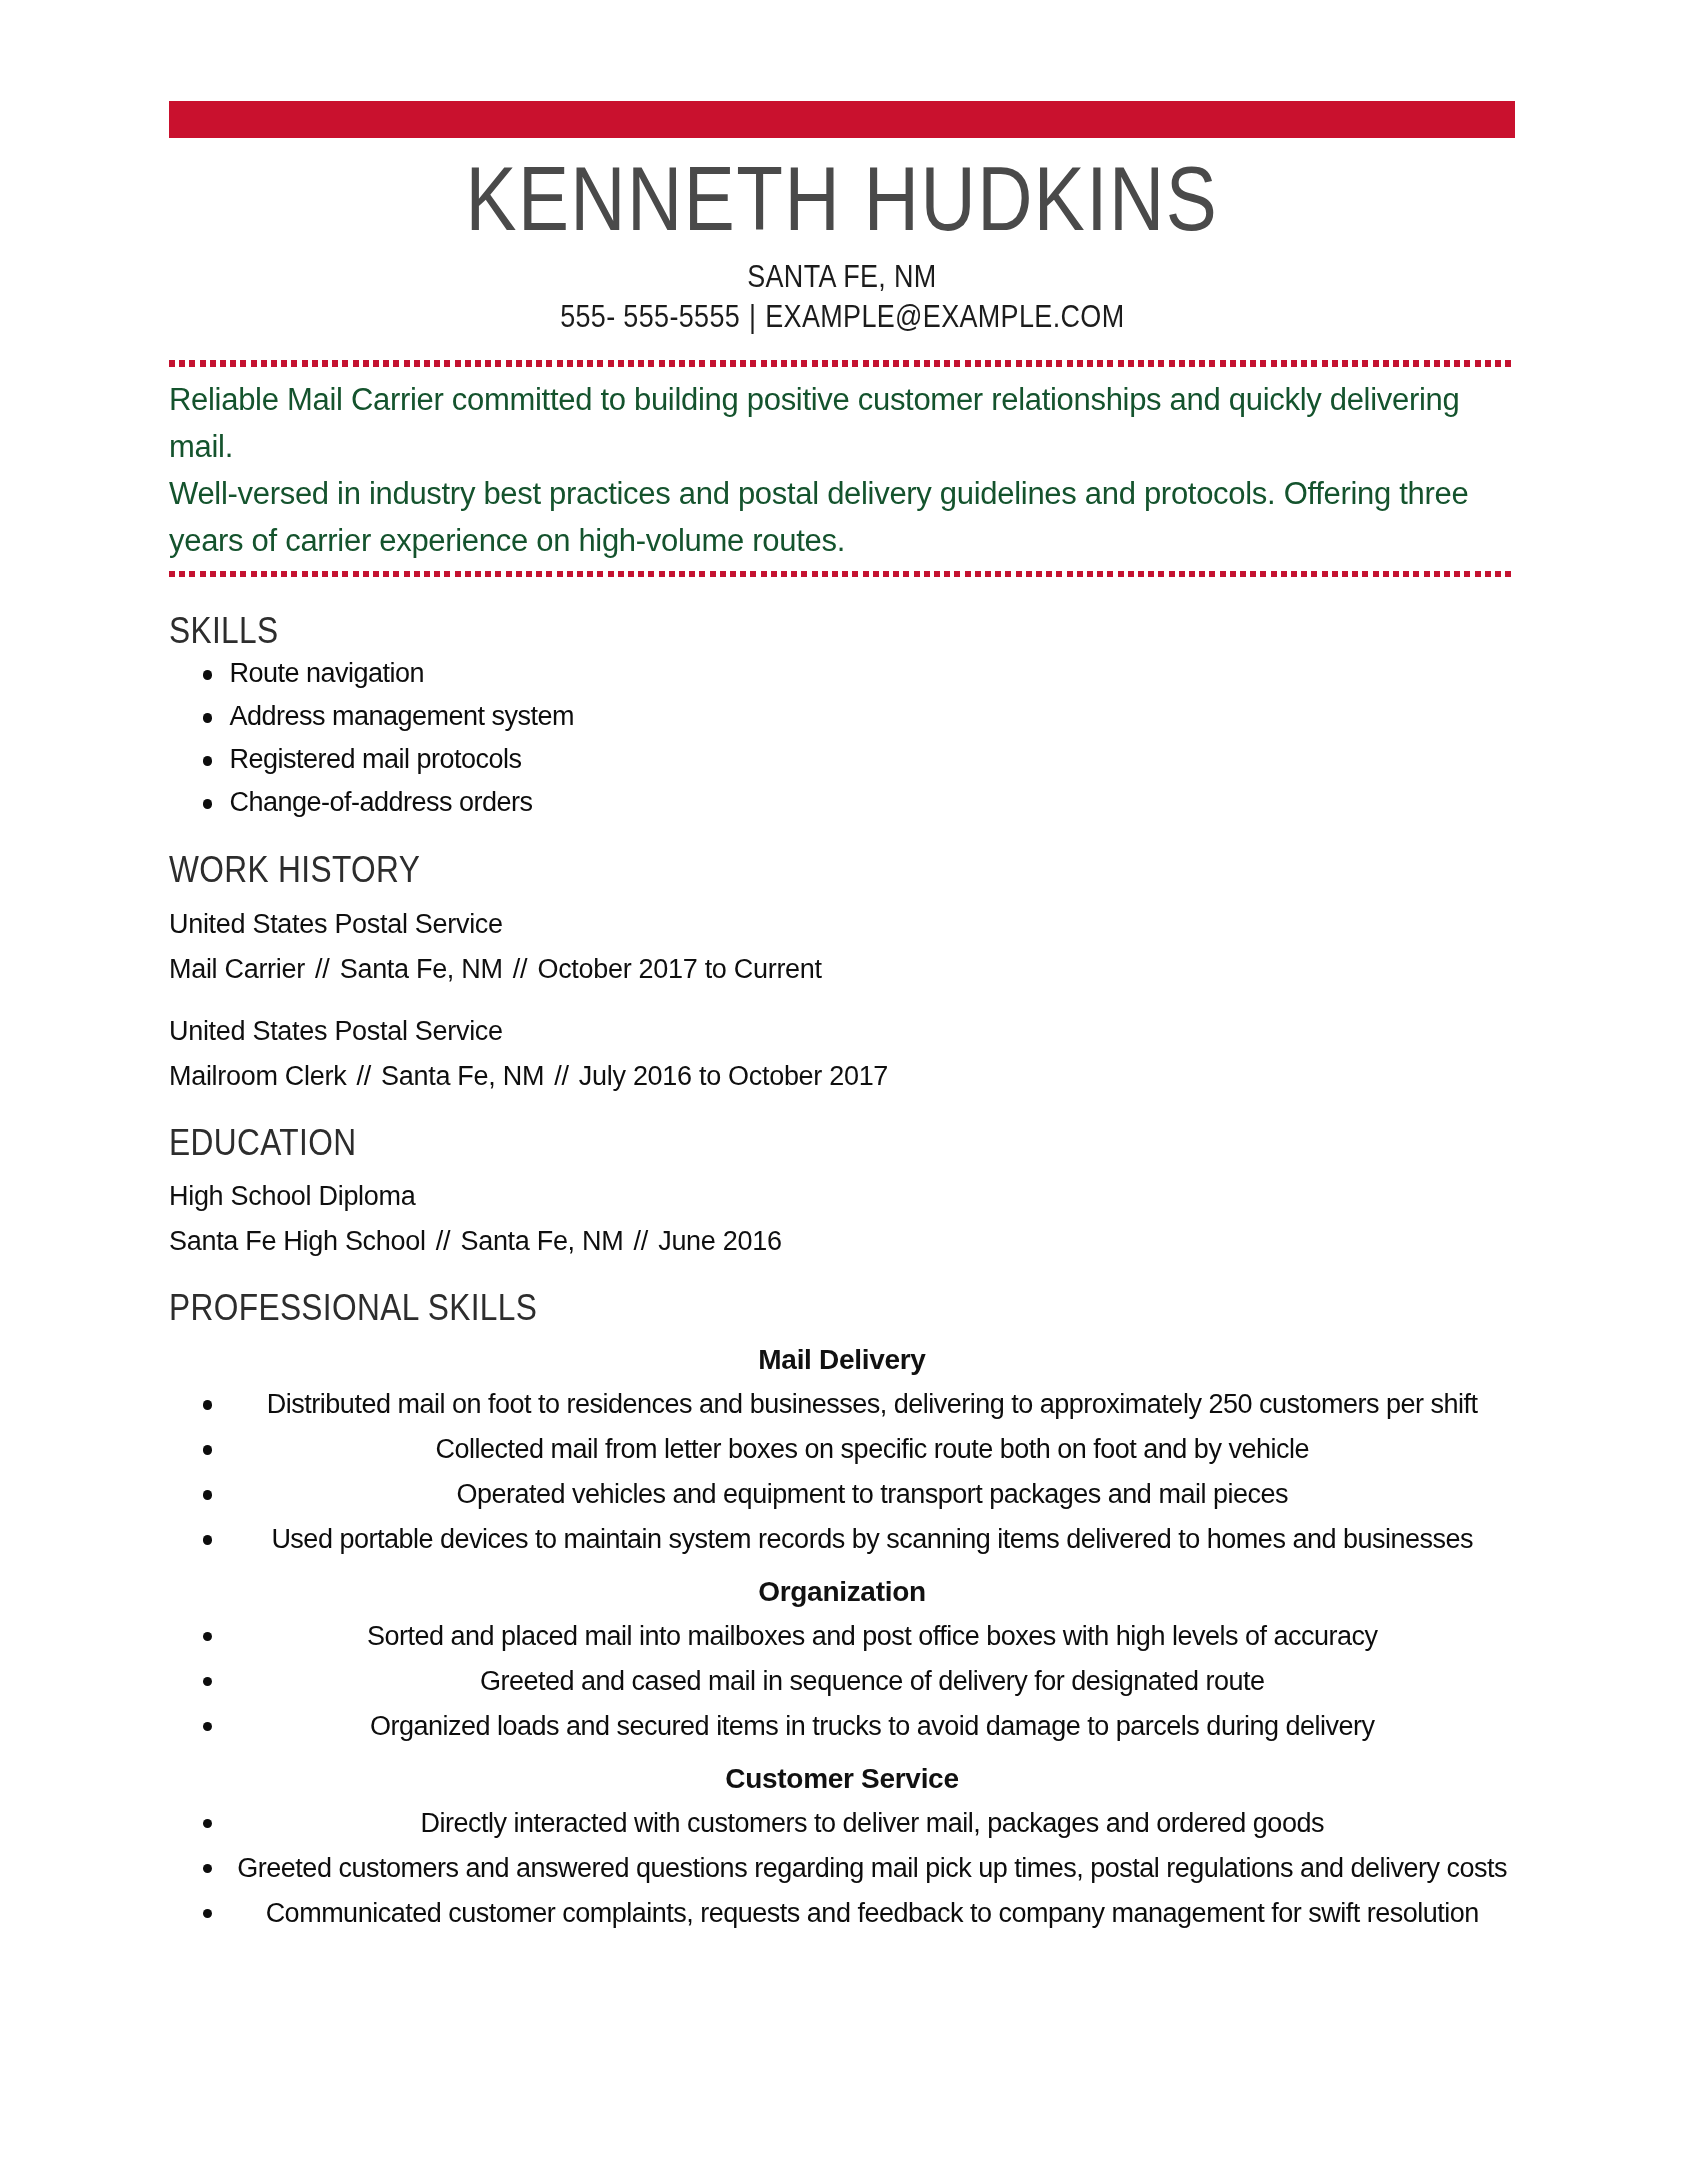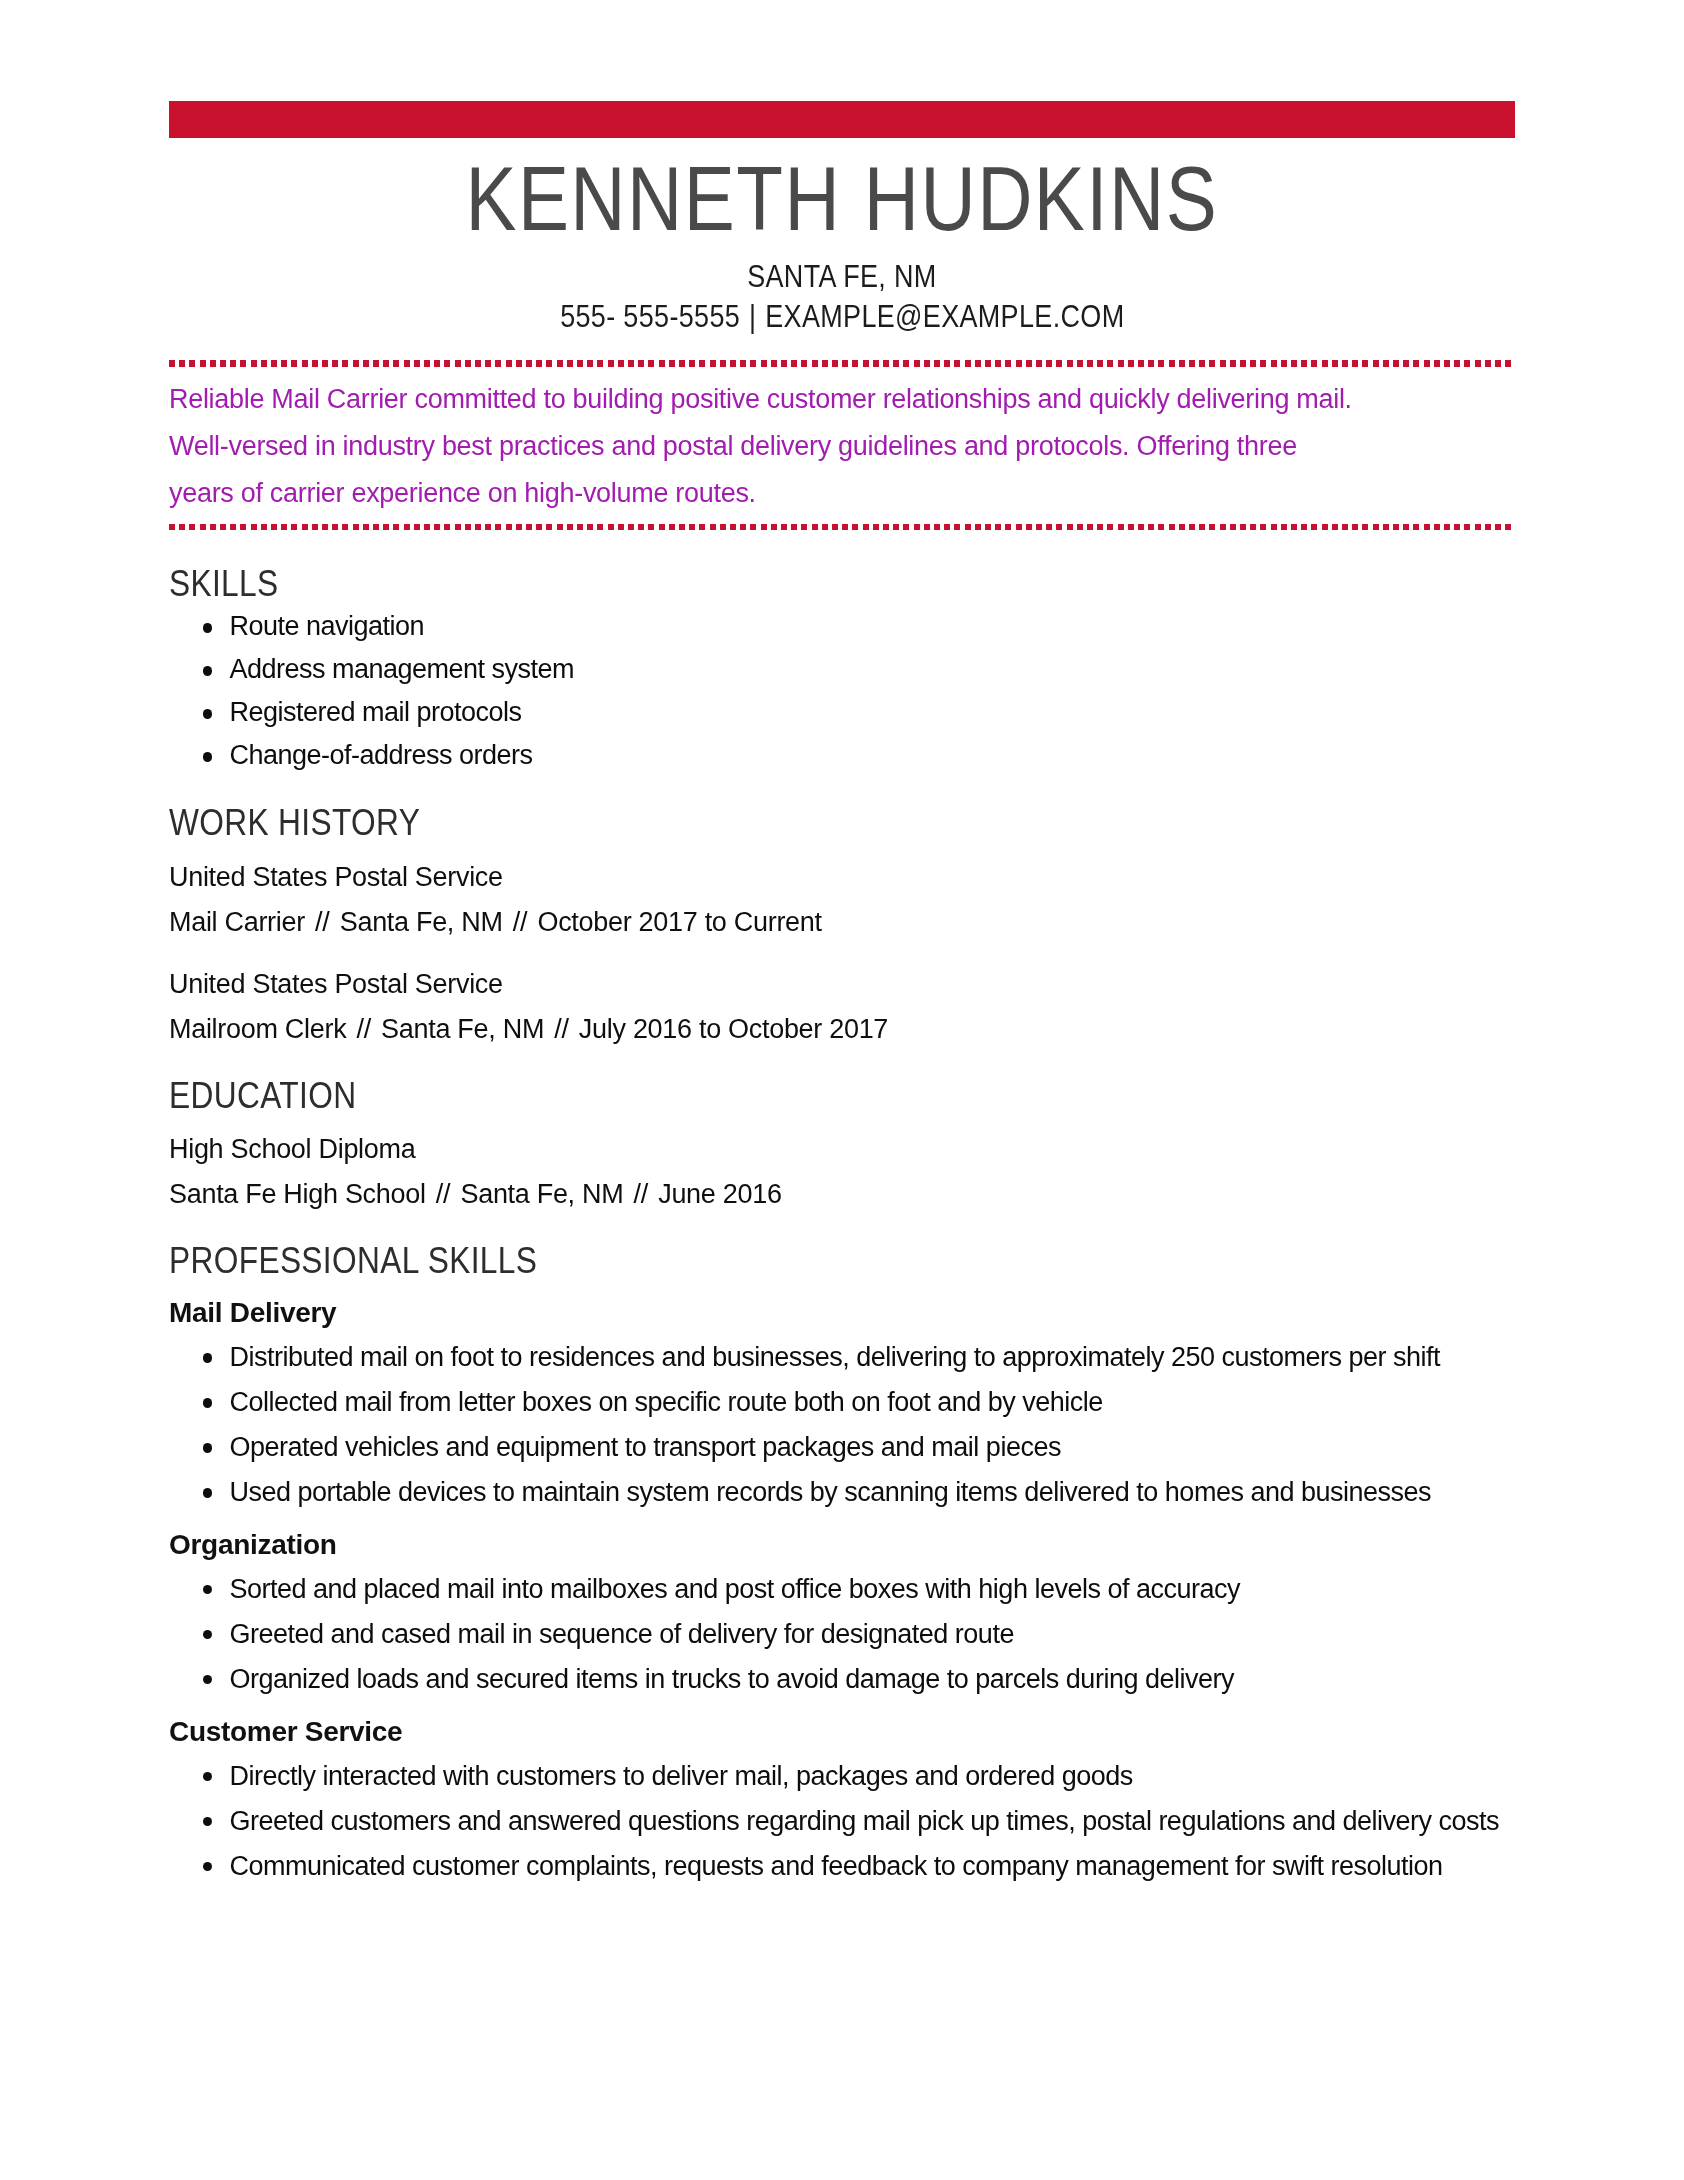--- a/index.html
+++ b/index.html
@@ -62,11 +62,11 @@
   
   .summary {
     margin-top: 8.5px;
-    font-size: 27px;
+    font-size: 31px;
     line-height: 47px;
     letter-spacing: -0.3px;
     white-space: pre-line;
-    color: #a21caf;
+    color: #14532d;
   }
 
   

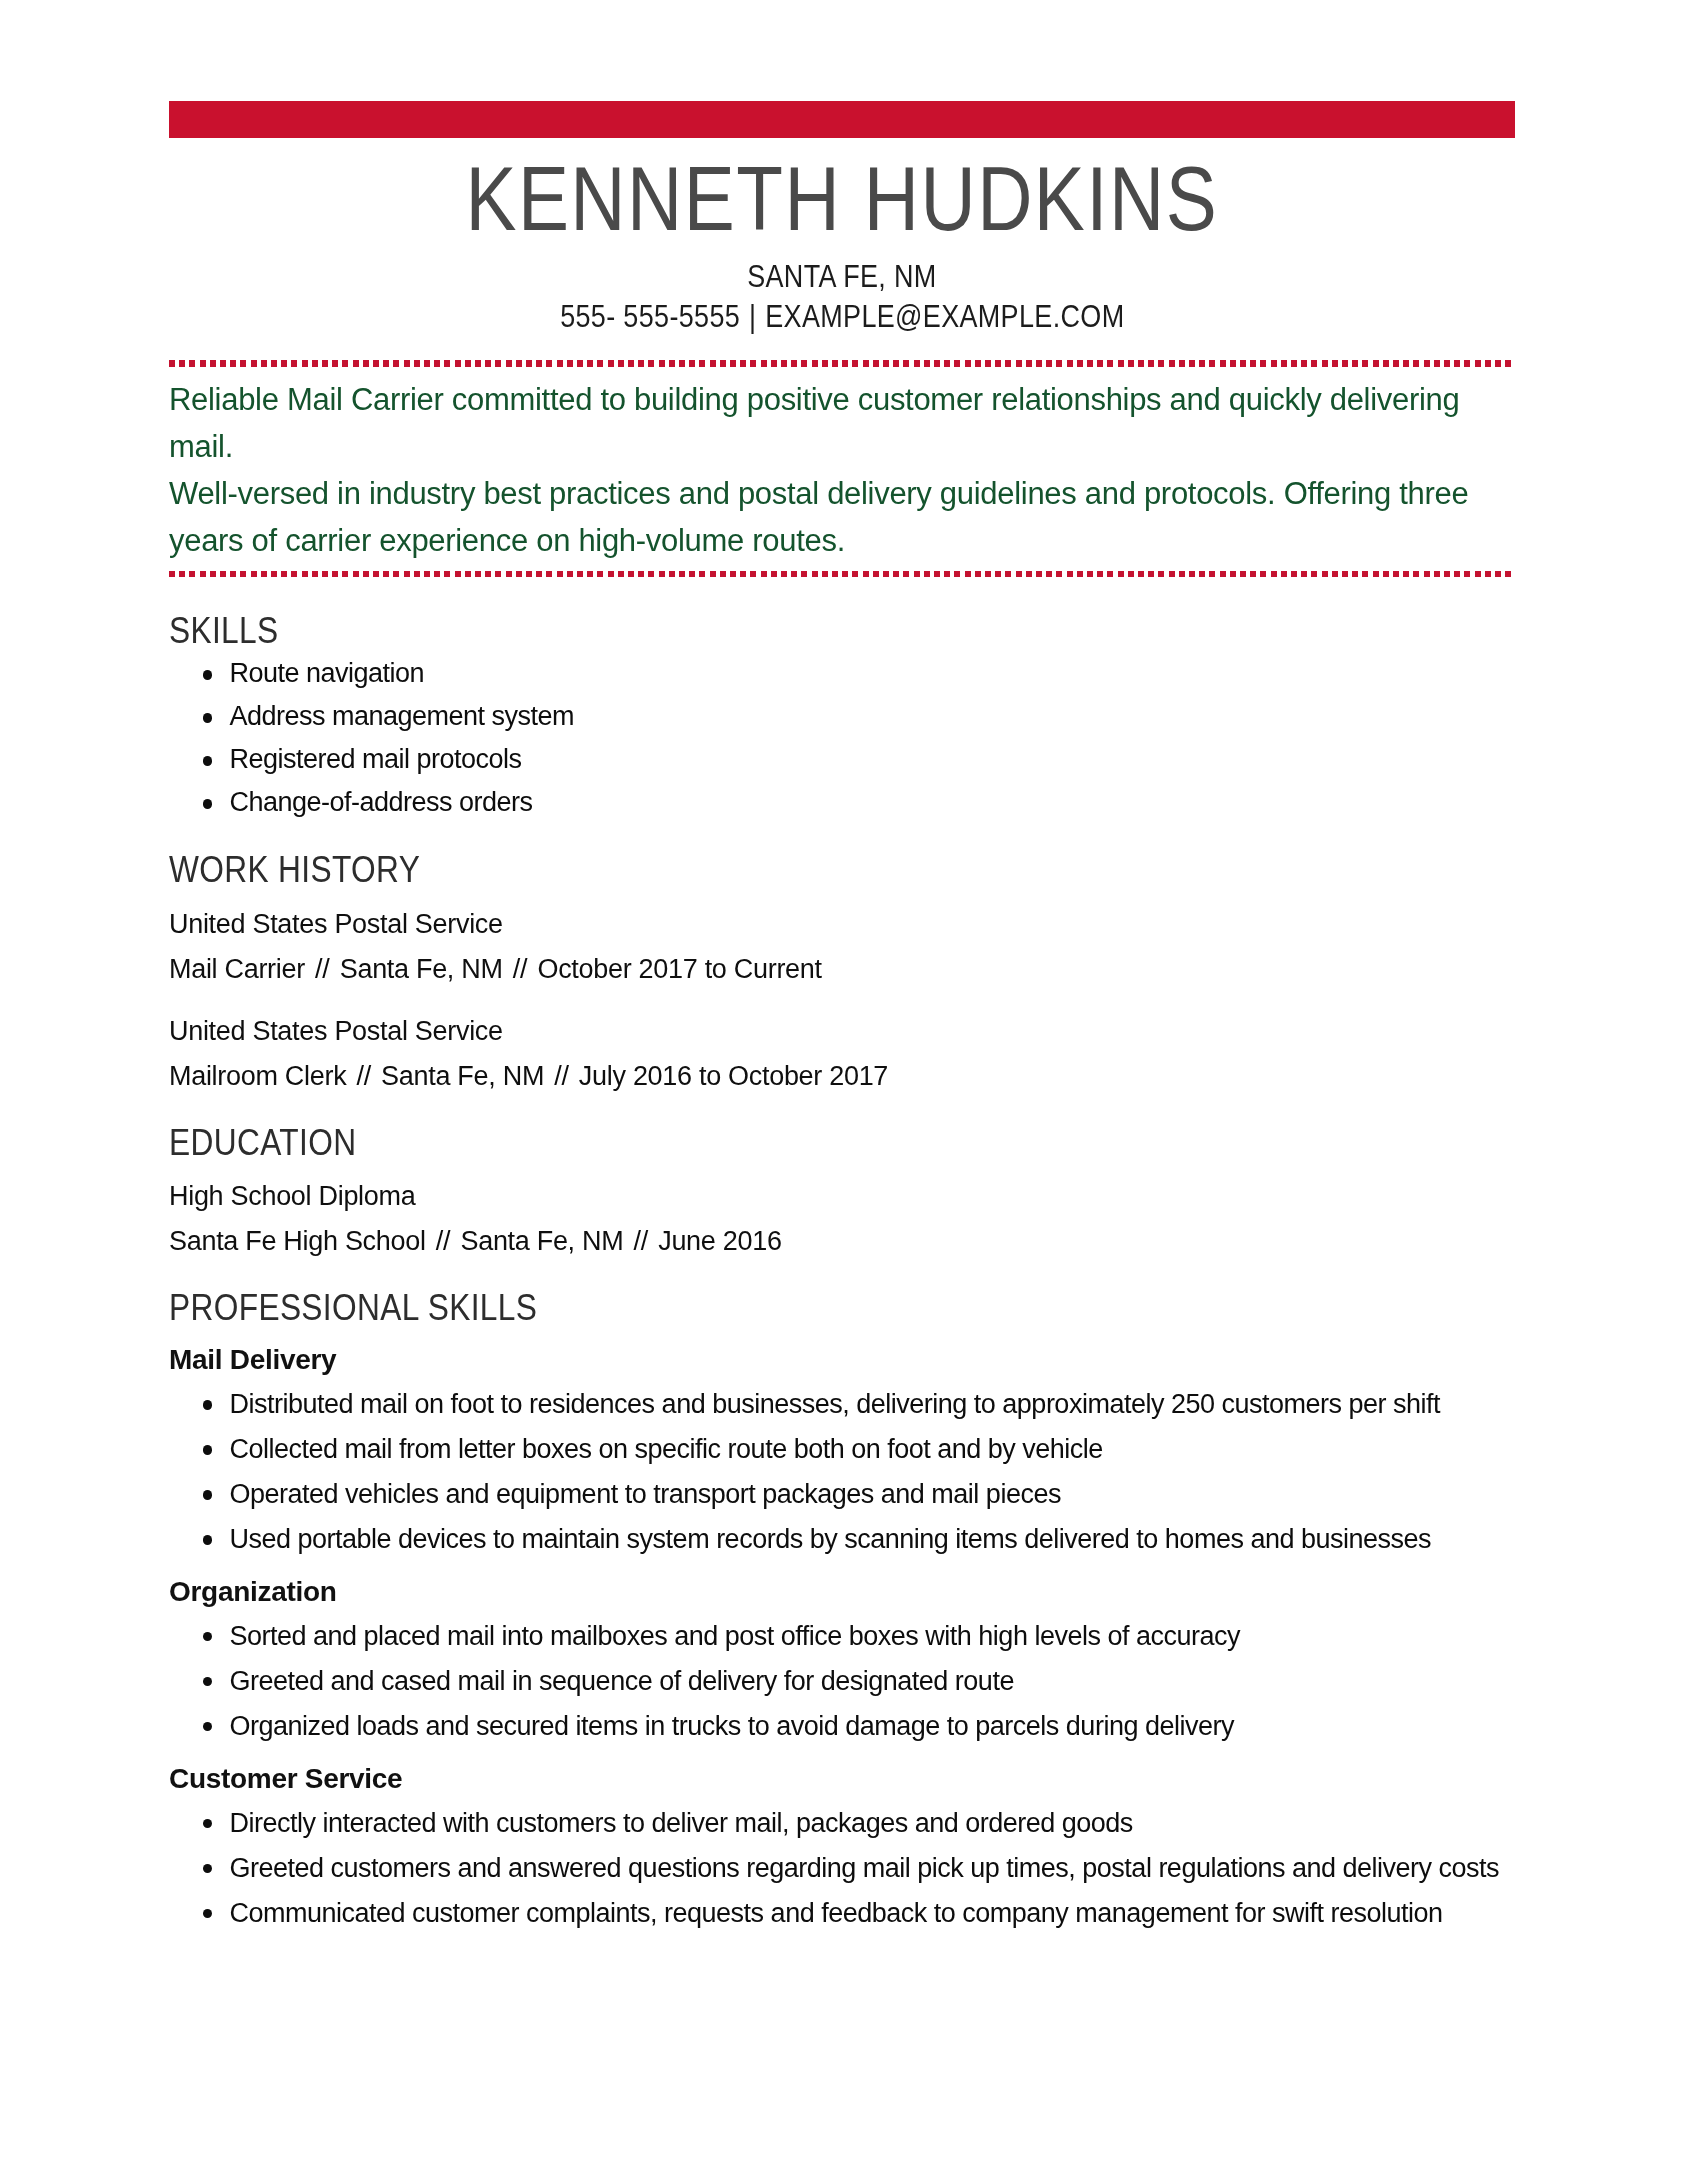--- a/index.html
+++ b/index.html
@@ -119,7 +119,7 @@
   .meta .sep { margin: 0 10.2px; color: #0d0d0d; }
 
   
-  .prof-groups { margin-top: 8.5px; }
+  .prof-groups { margin-top: 8.5px; text-align: center; }
   .group-name {
     font-size: 28px;
     line-height: 45px;

